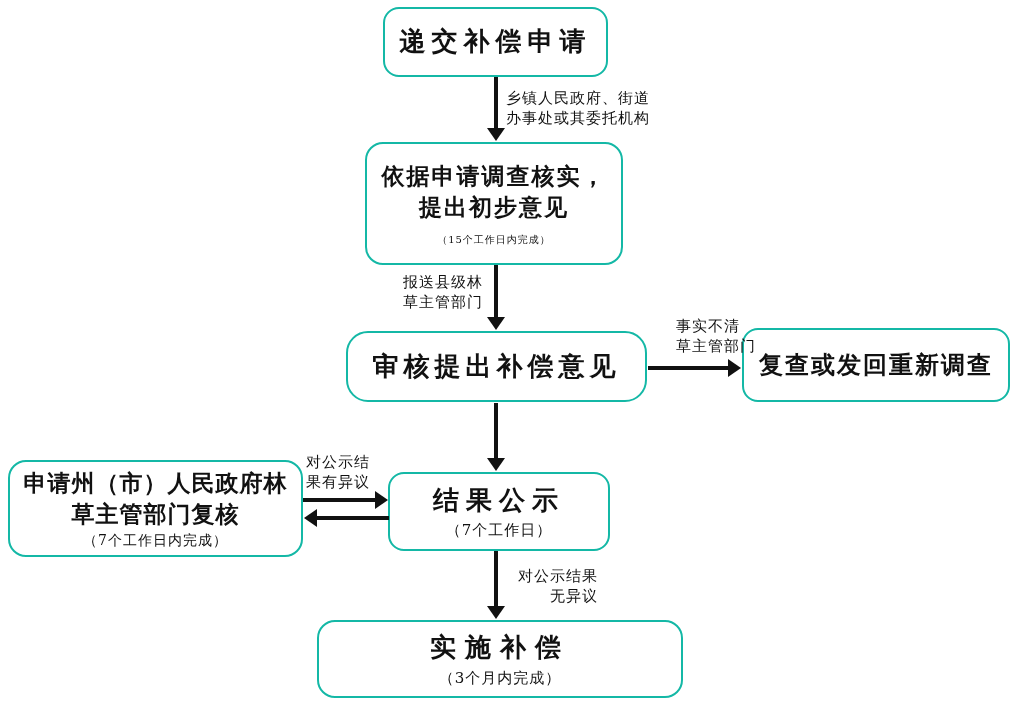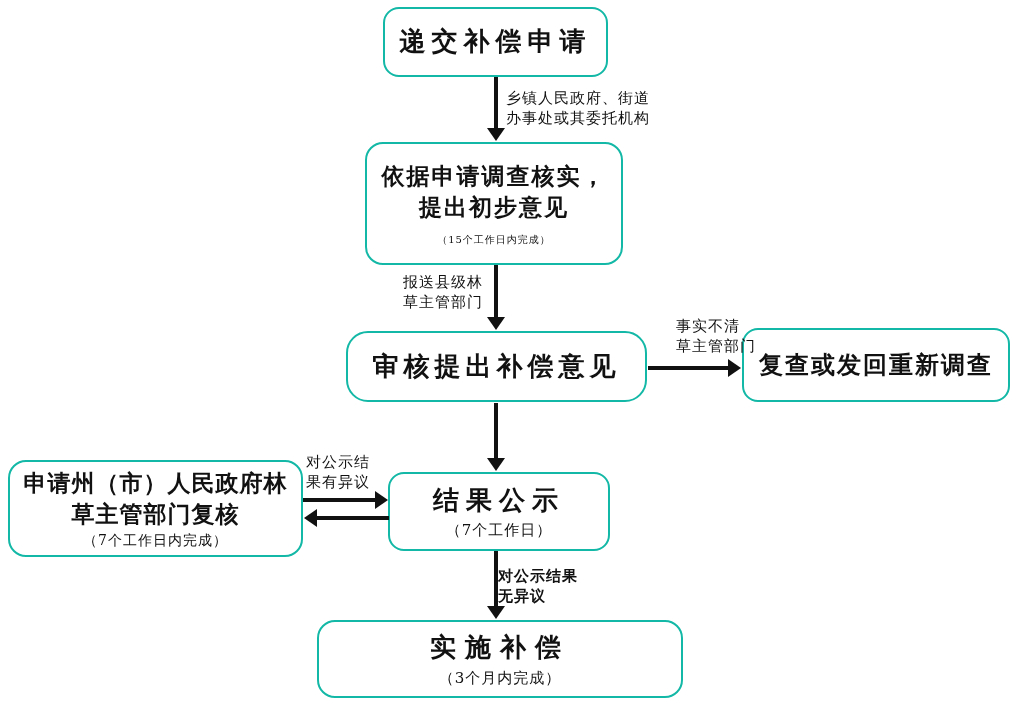--- a/index.html
+++ b/index.html
@@ -103,7 +103,7 @@
   .el-investigate-review  { left: 403px; top: 272px; }
   .el-review-recheck      { left: 676px; top: 316px; }
   .el-publicity-reexamine { left: 306px; top: 452px; }
-  .el-publicity-implement { left: 498px; top: 566px; width: 100px; text-align: left; font-weight: bold; }
+  .el-publicity-implement { left: 498px; top: 566px; width: 100px; text-align: right; }
 </style>
 </head>
 <body>

